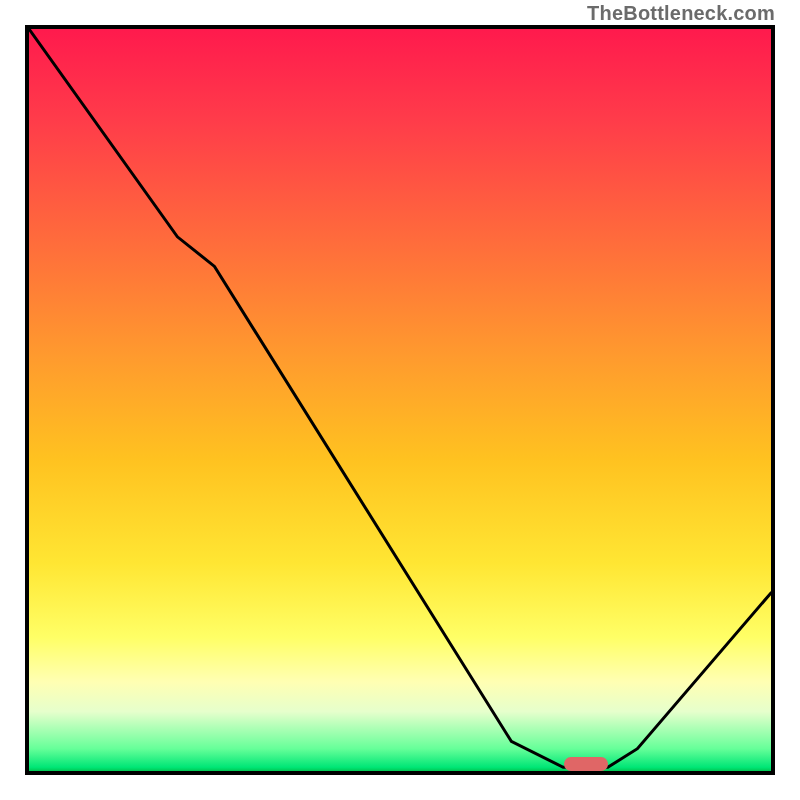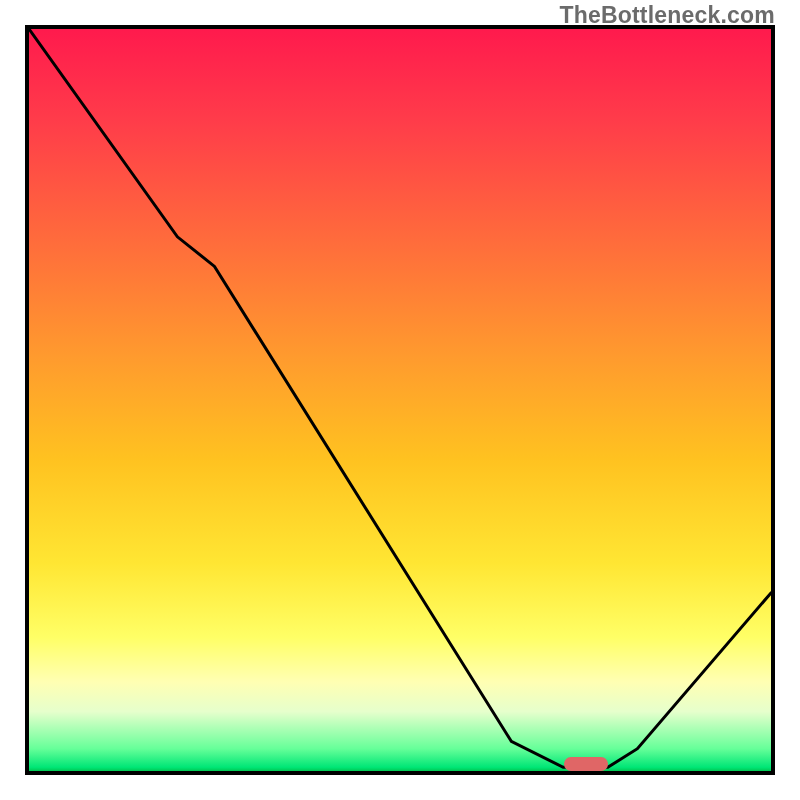--- a/index.html
+++ b/index.html
@@ -39,7 +39,7 @@
     position: absolute;
     top: 2px;
     right: 25px;
-    font-size: 23px;
+    font-size: 20px;
     font-weight: bold;
     color: #6b6b6b;
     letter-spacing: 0.2px;

